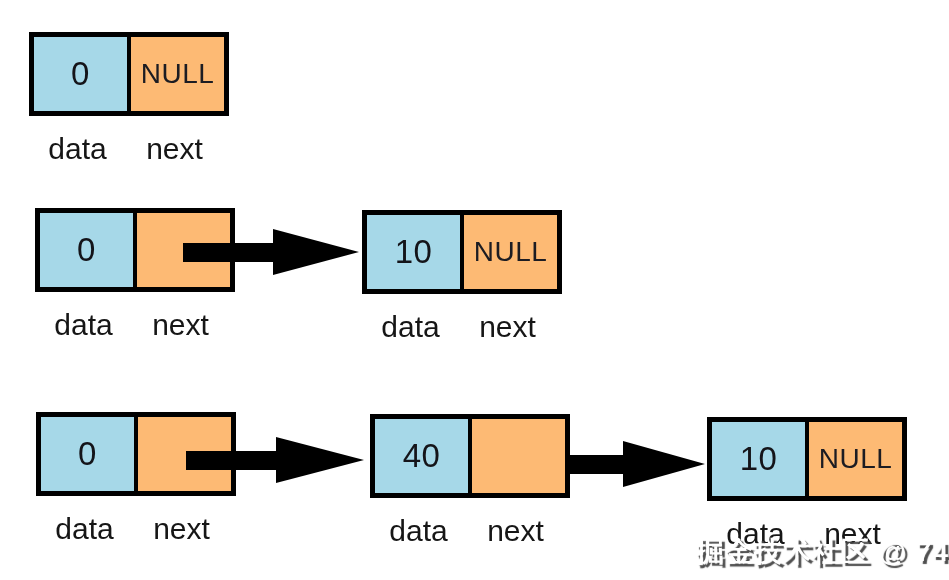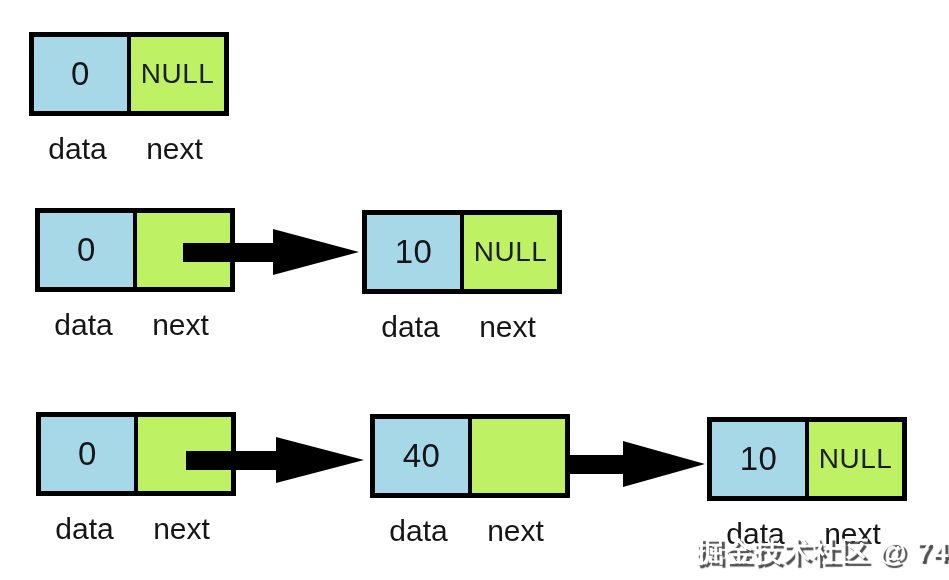--- a/index.html
+++ b/index.html
@@ -39,7 +39,7 @@
   }
 
   .cell.next {
-    background: #bef264;
+    background: #fdba74;
     font-size: 28px;
     color: #1c1c22;
   }

